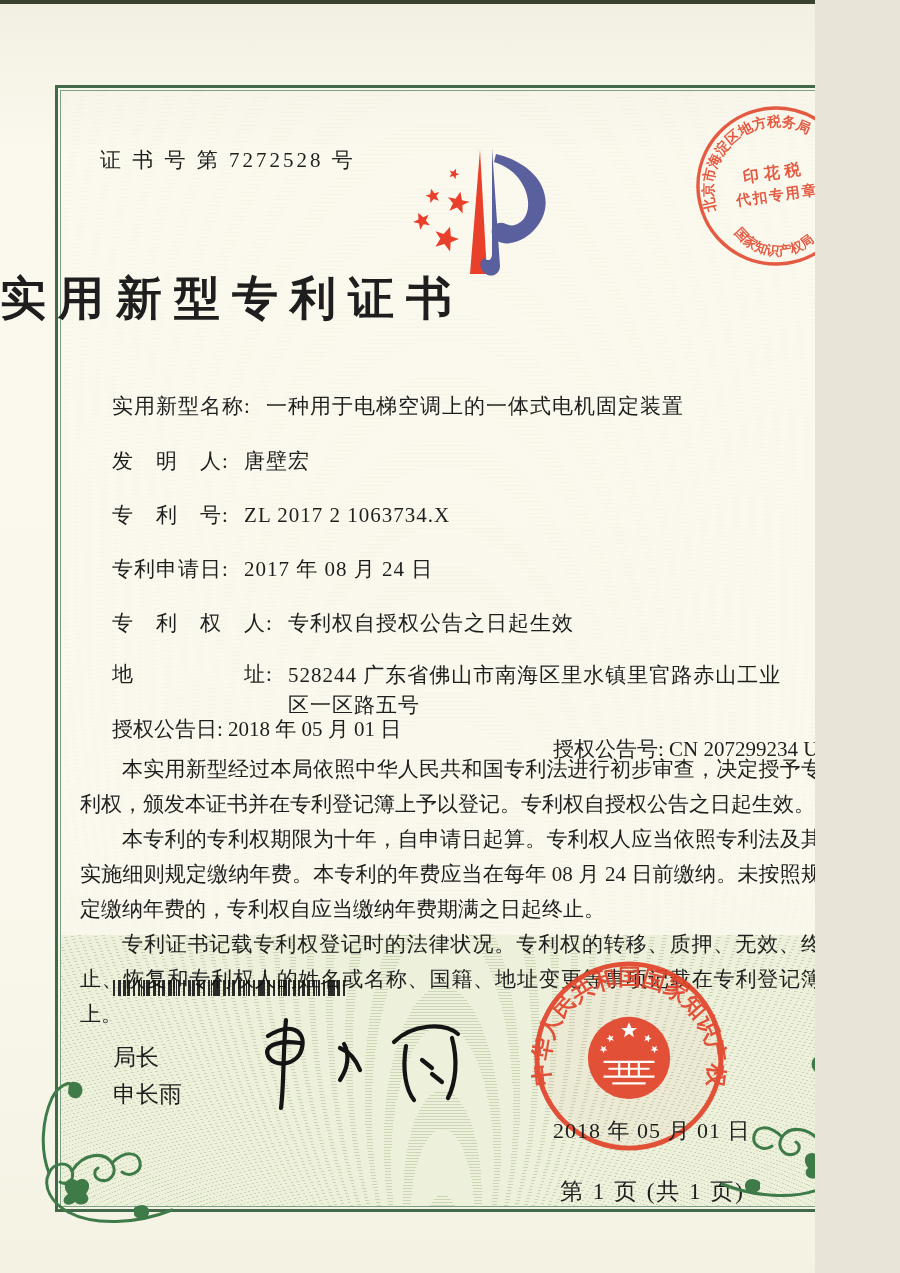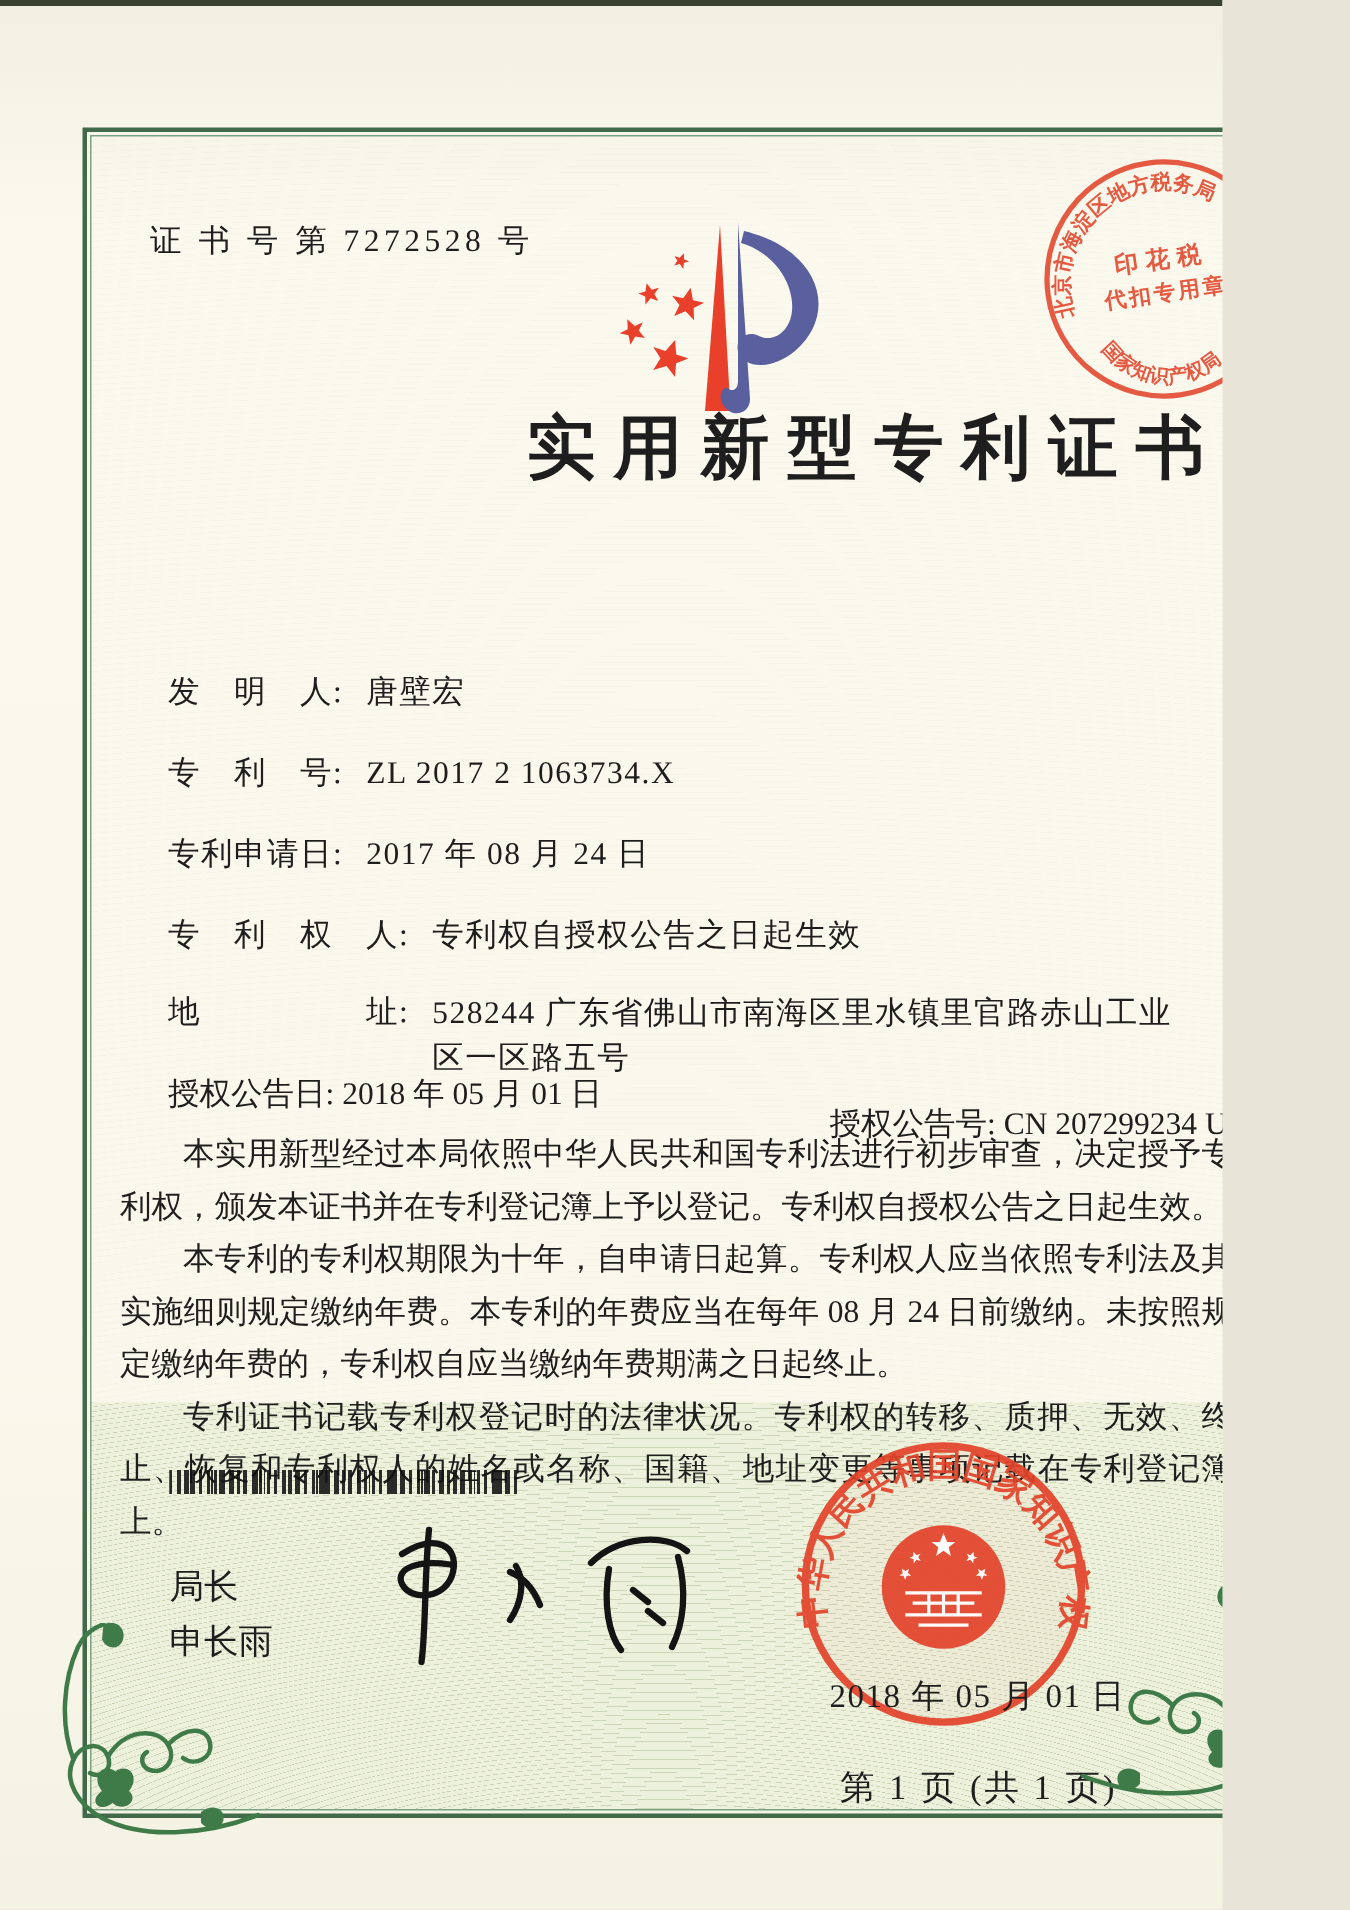--- a/index.html
+++ b/index.html
@@ -21,7 +21,7 @@
   }
   .cert-no{position:absolute;left:100px;top:146px;font-size:21px;letter-spacing:3px;z-index:2;}
   .logo{position:absolute;left:388px;top:146px;z-index:2;}
-  .title{position:absolute;left:0;right:0;top:268px;text-align:right;font-size:46px;
+  .title{position:absolute;left:0;right:0;top:268px;text-align:left;font-size:46px;
     font-weight:700;letter-spacing:12px;z-index:2;}
   .row{position:absolute;left:112px;font-size:21px;z-index:2;white-space:nowrap;}
   .row .lbl{letter-spacing:1px;}

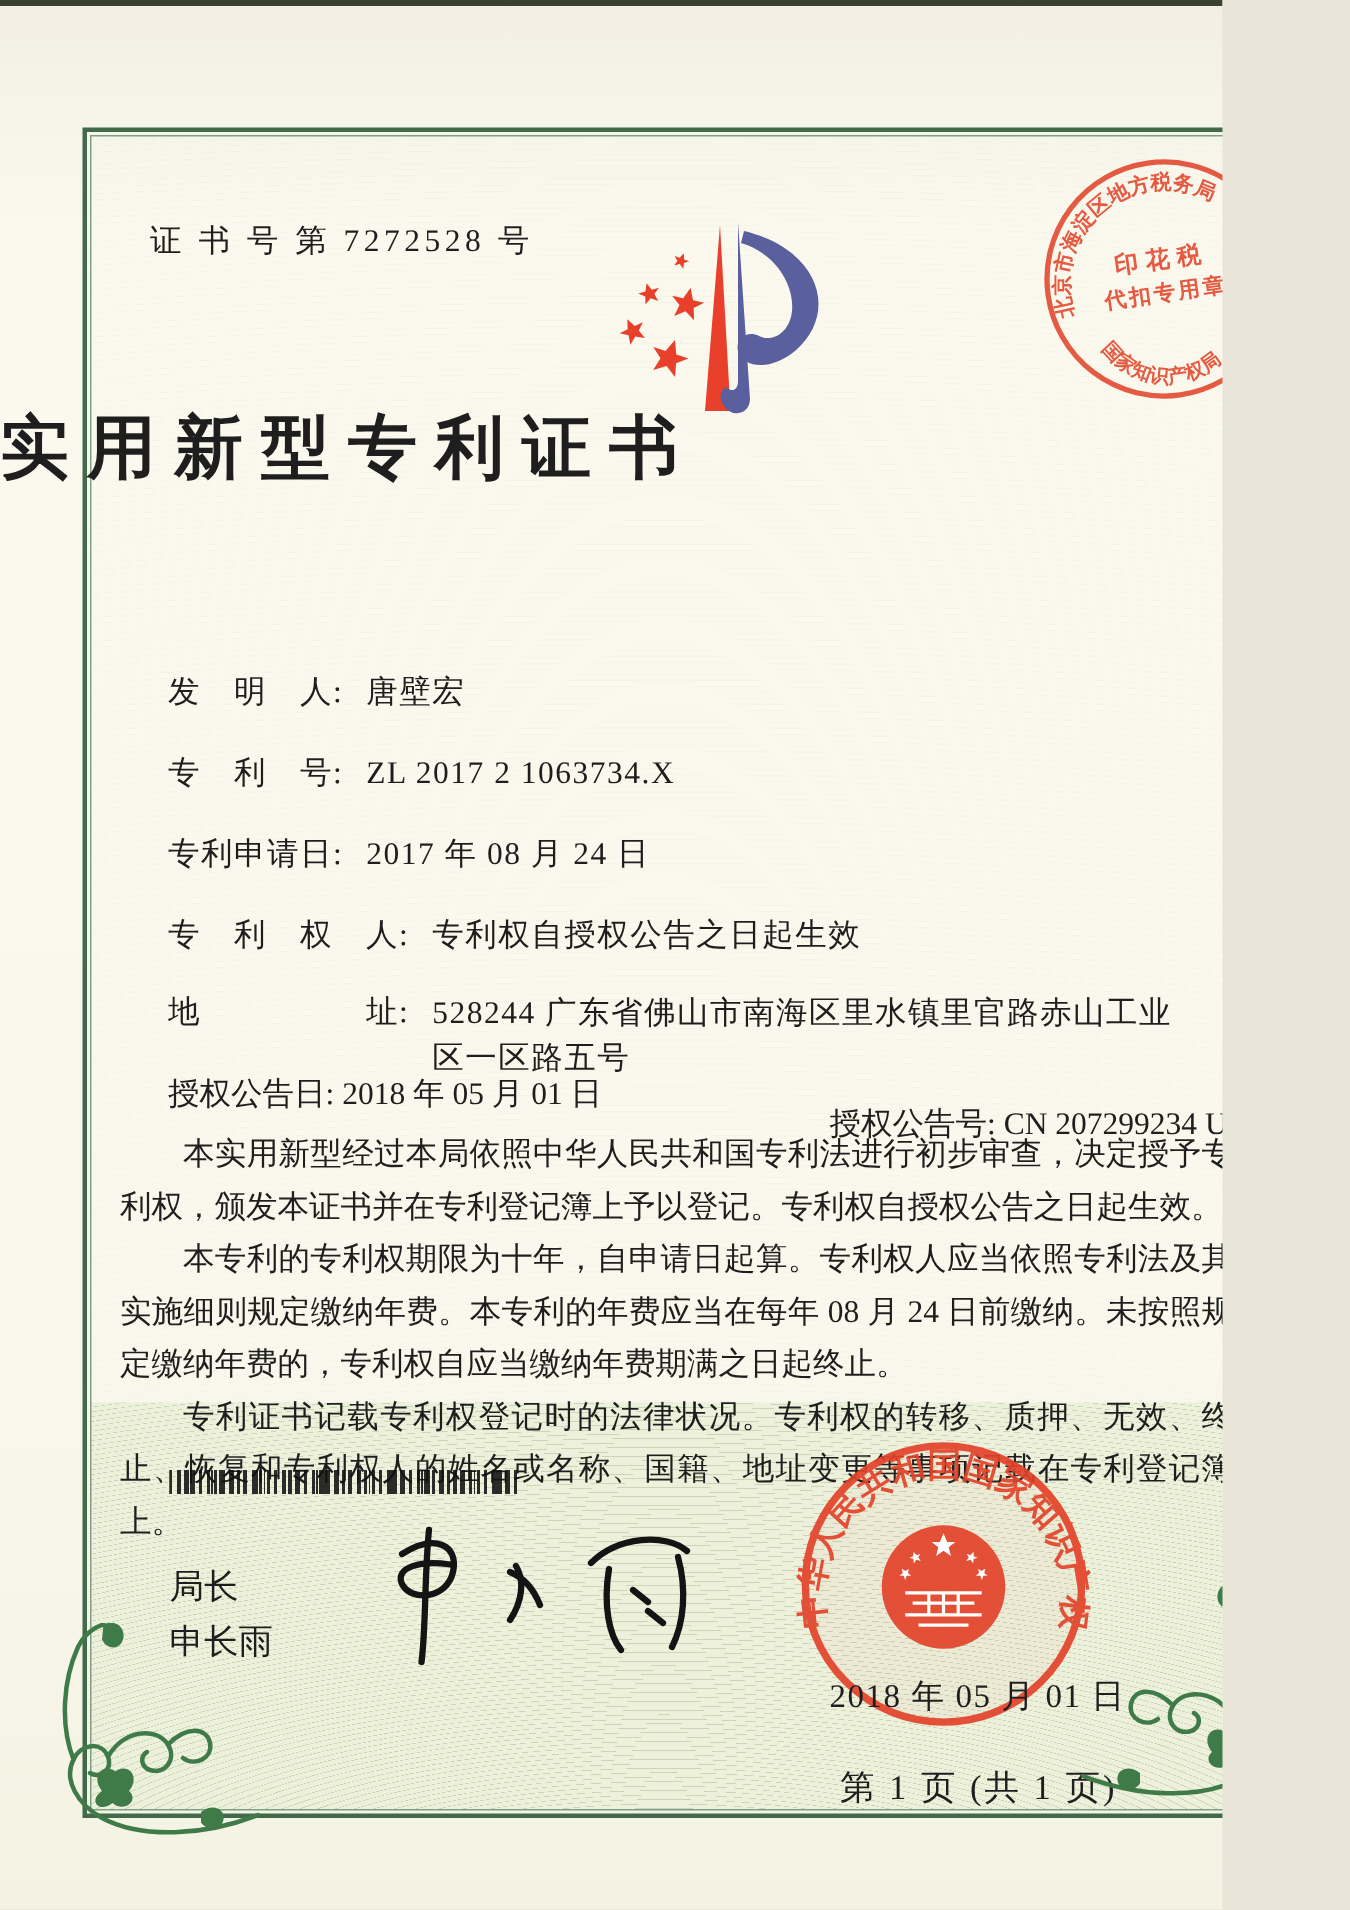--- a/index.html
+++ b/index.html
@@ -80,6 +80,10 @@
 
   <div class="title">实用新型专利证书</div>
 
+  <div class="row" style="top:392px">
+    <span class="lbl">实用新型名称:</span>
+    <span class="val">一种用于电梯空调上的一体式电机固定装置</span>
+  </div>
   <div class="row" style="top:447px">
     <span class="lbl">发　明　人:</span>
     <span class="val">唐壁宏</span>

